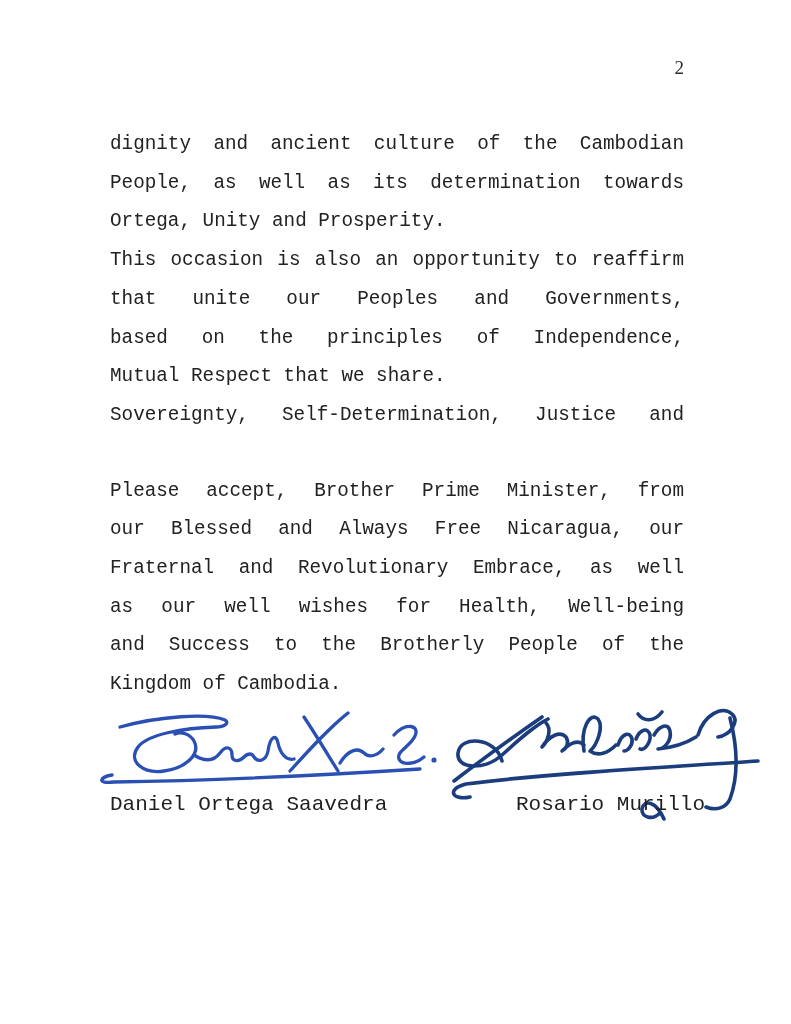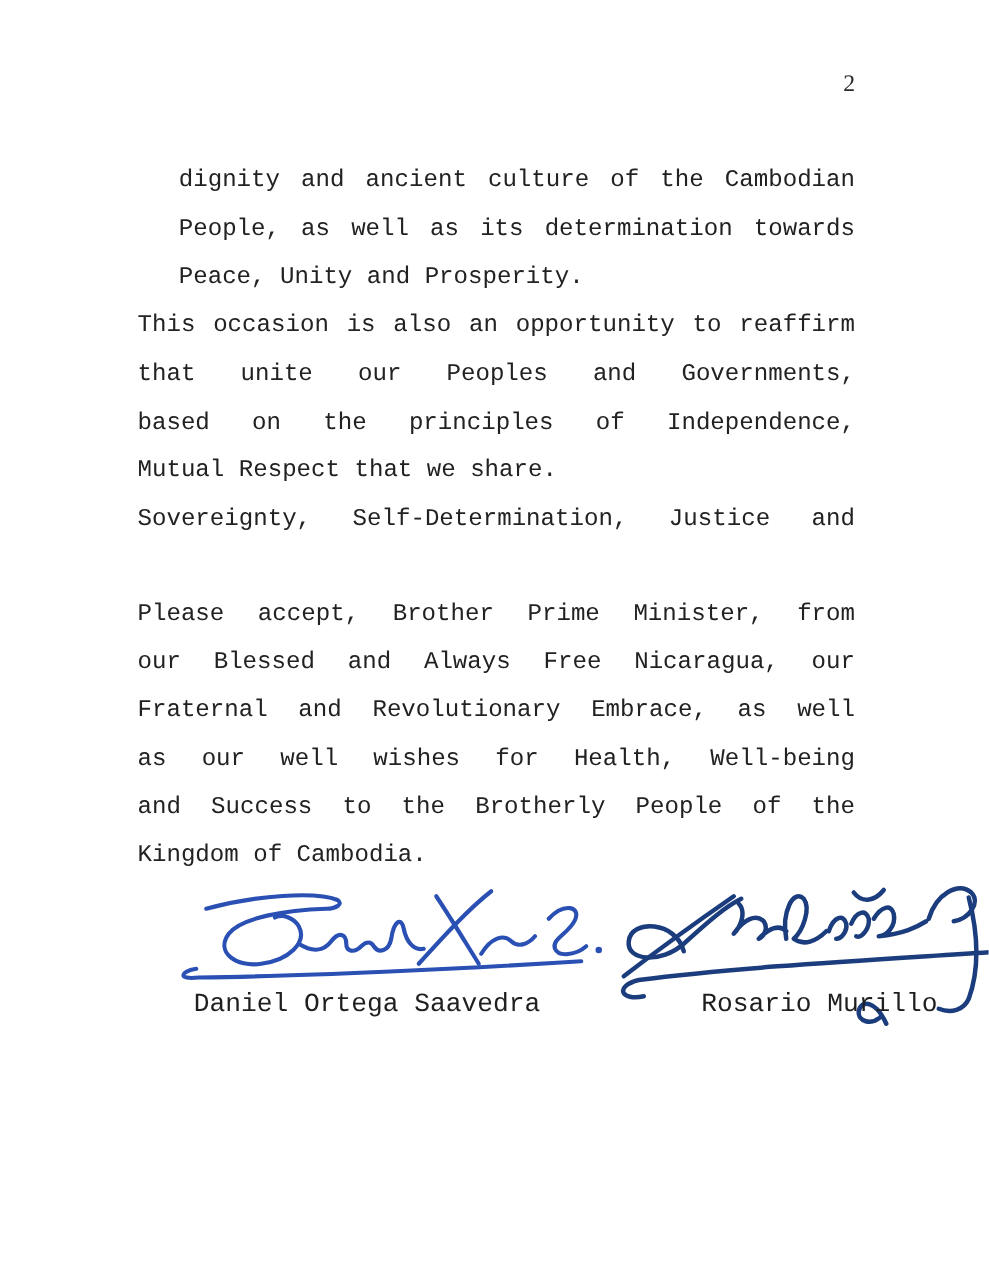--- a/index.html
+++ b/index.html
@@ -35,7 +35,7 @@
   .para .line.last {
     text-align-last: left;
   }
-  .p1 { margin-top: 45px; margin-left: 33px; }
+  .p1 { margin-top: 45px; }
   .p2 { }
   .p3 { margin-top: 37px; }
   .sig-row {

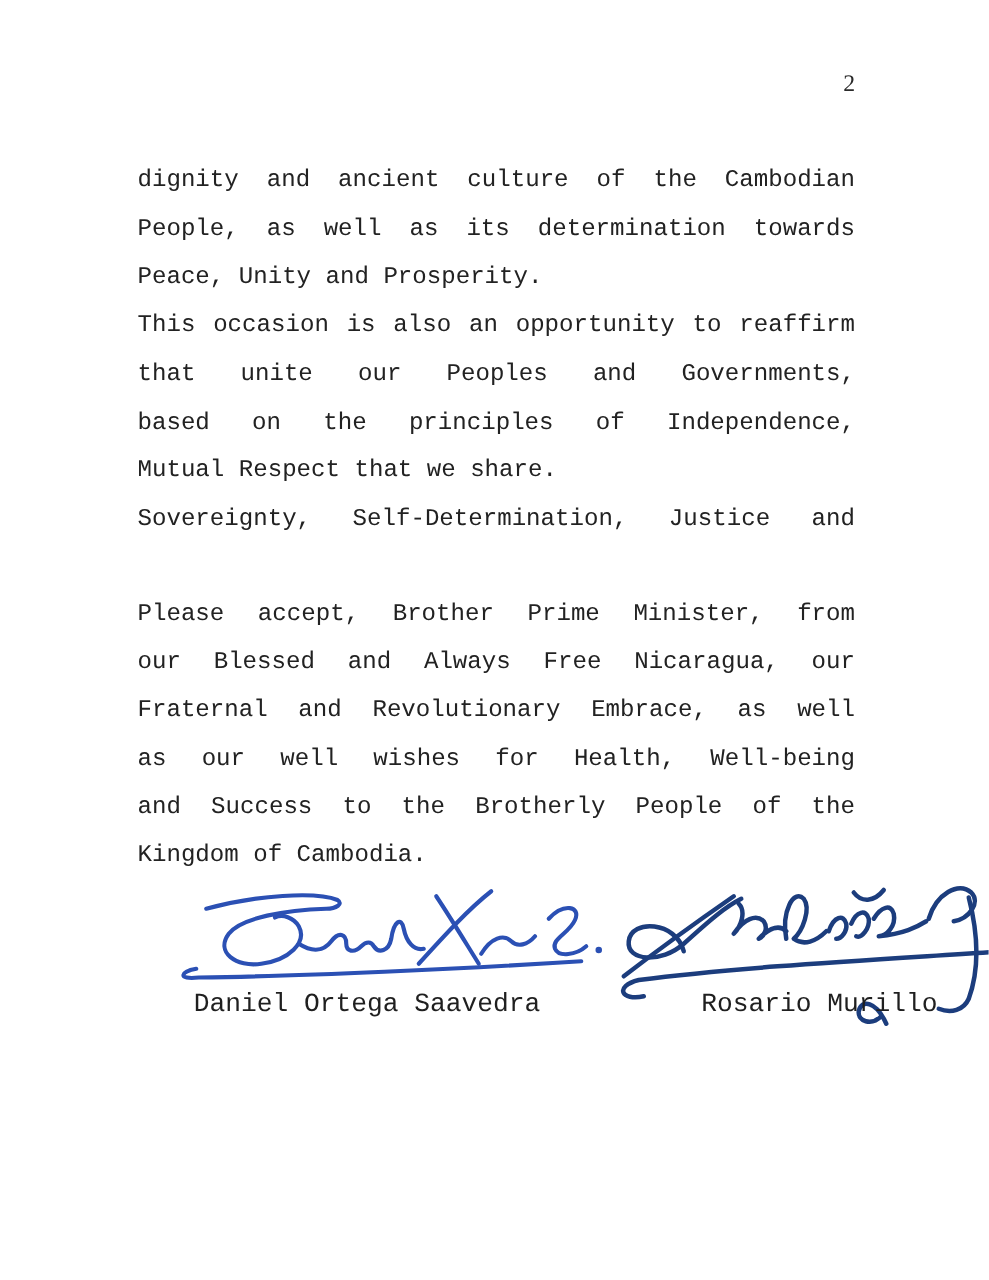--- a/index.html
+++ b/index.html
@@ -68,7 +68,7 @@
   <div class="para p1">
     <div class="line">dignity and ancient culture of the Cambodian</div>
     <div class="line">People, as well as its determination towards</div>
-    <div class="line last">Peace, Unity and Prosperity.</div>
+    <div class="line last">Ortega, Unity and Prosperity.</div>
   </div>
 
   <div class="para p2">

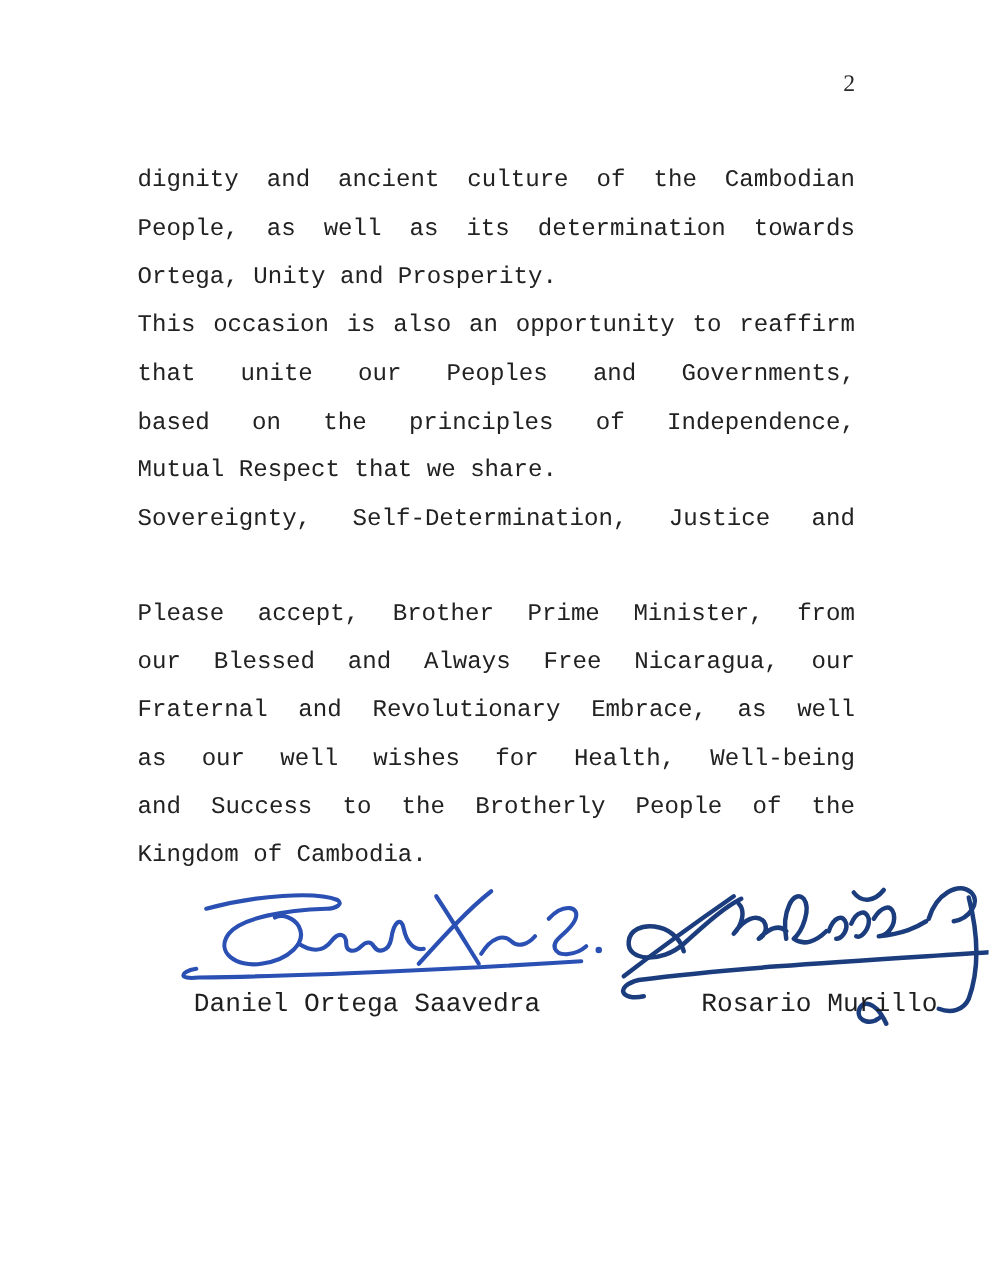--- a/index.html
+++ b/index.html
@@ -42,7 +42,6 @@
     position: relative;
     height: 130px;
     margin-top: 0;
-    margin-left: 45px;
   }
   .sig-svg { position: absolute; }
   .sig-svg.left  { left: -14px; top: 5px; }

